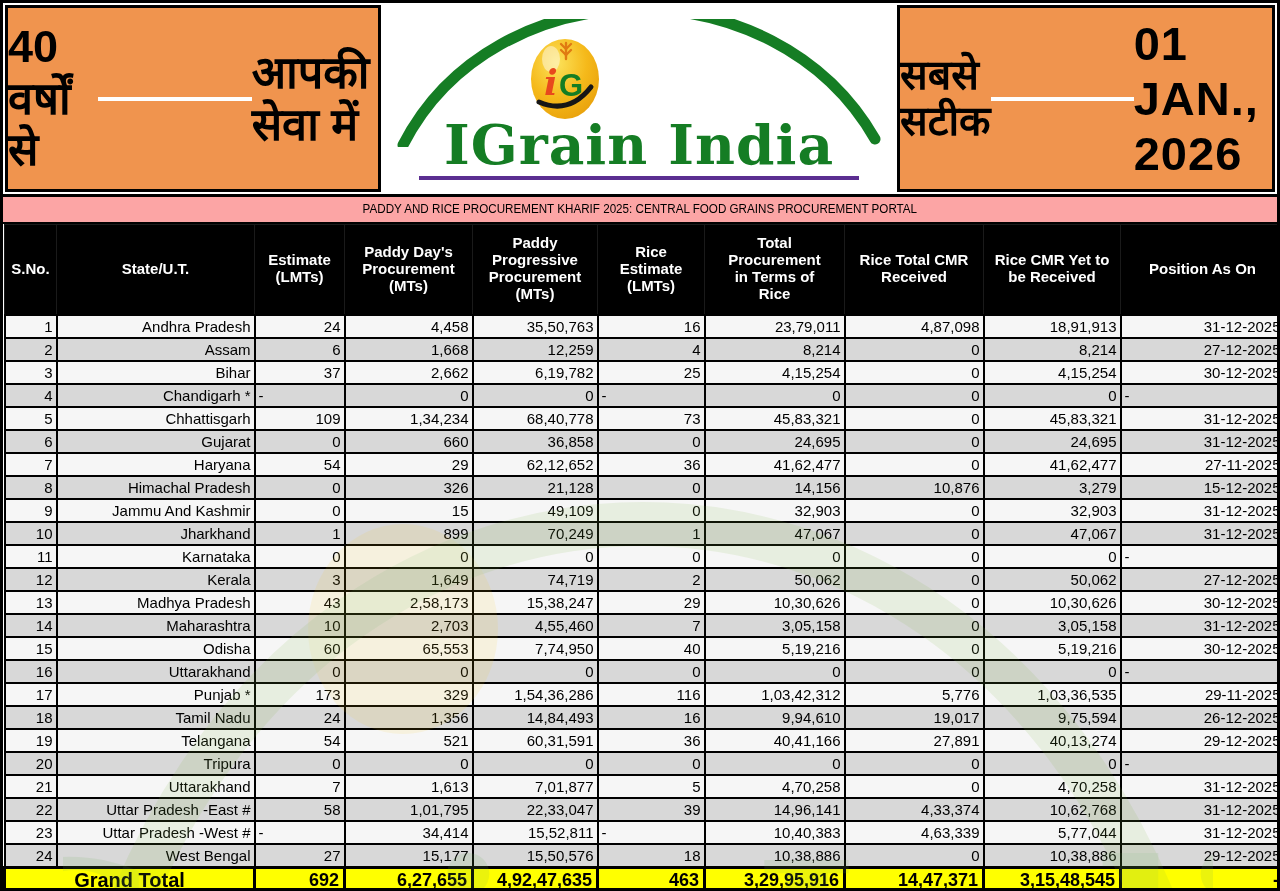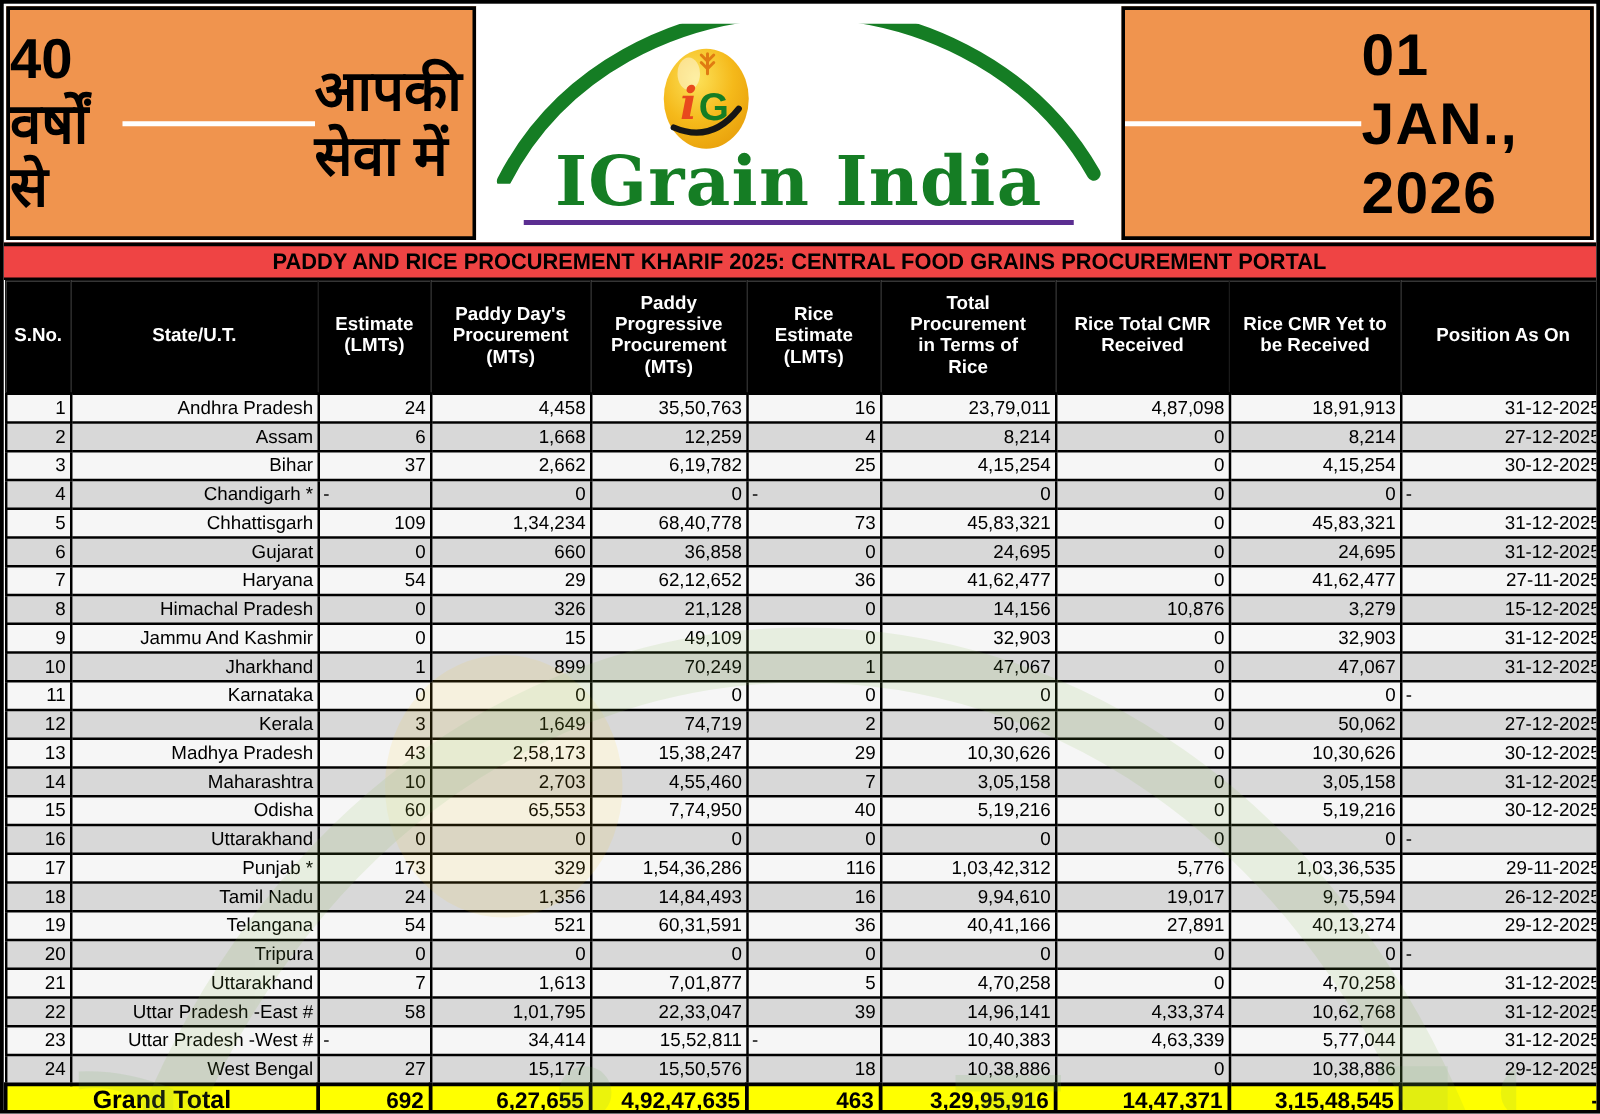--- a/index.html
+++ b/index.html
@@ -173,6 +173,7 @@
     </div>
 
     <div class="box box-right">
+      <div class="hindi-small">सबसे सटीक</div>
       <div class="banner-divider banner-divider-r"></div>
       <div class="date-text">01 JAN., 2026</div>
     </div>

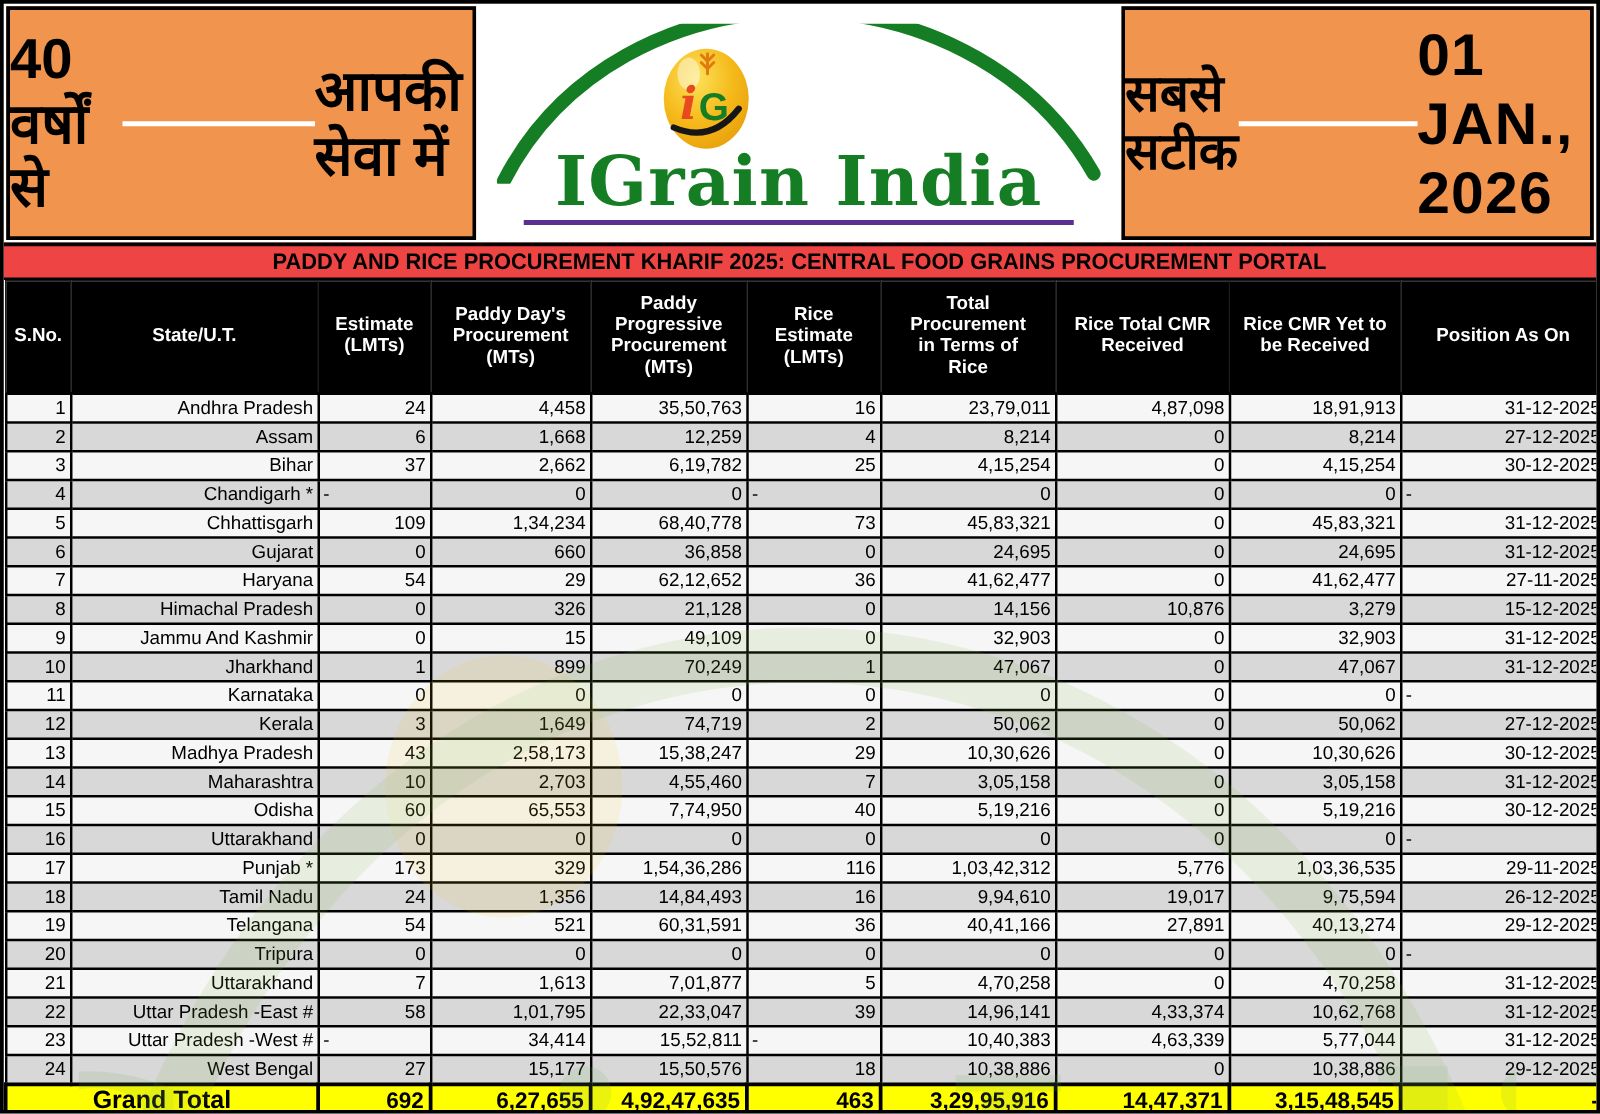--- a/index.html
+++ b/index.html
@@ -62,12 +62,12 @@
   
   .title-bar {
     height:30px;
-    background:#ef4444;
+    background:#fca5a5;
     border-top:3px solid #000;
     border-bottom:2px solid #000;
     text-align:center;
-    font-weight:bold;
-    font-size:18px;
+    font-weight:normal;
+    font-size:12px;
     line-height:25px;
     color:#000;
   }

